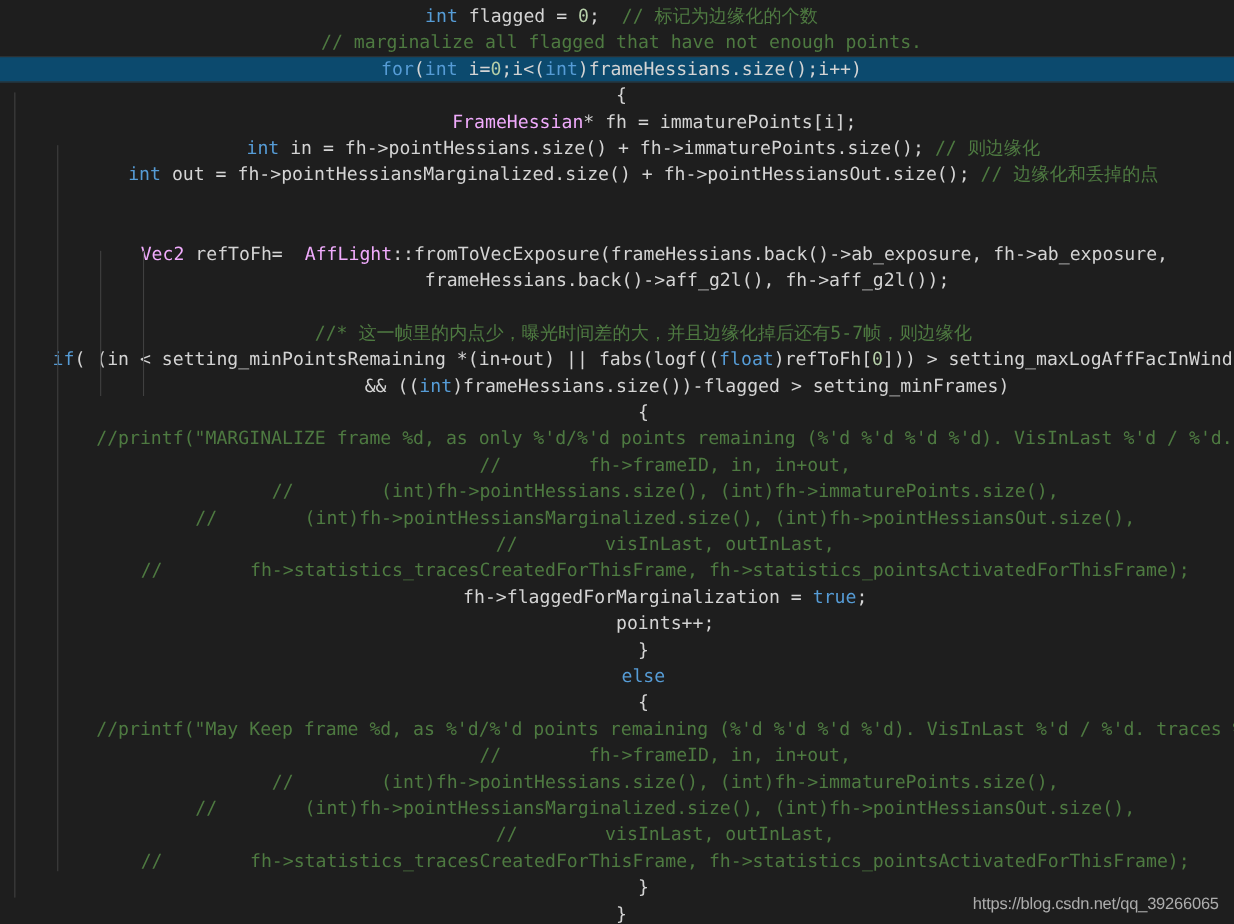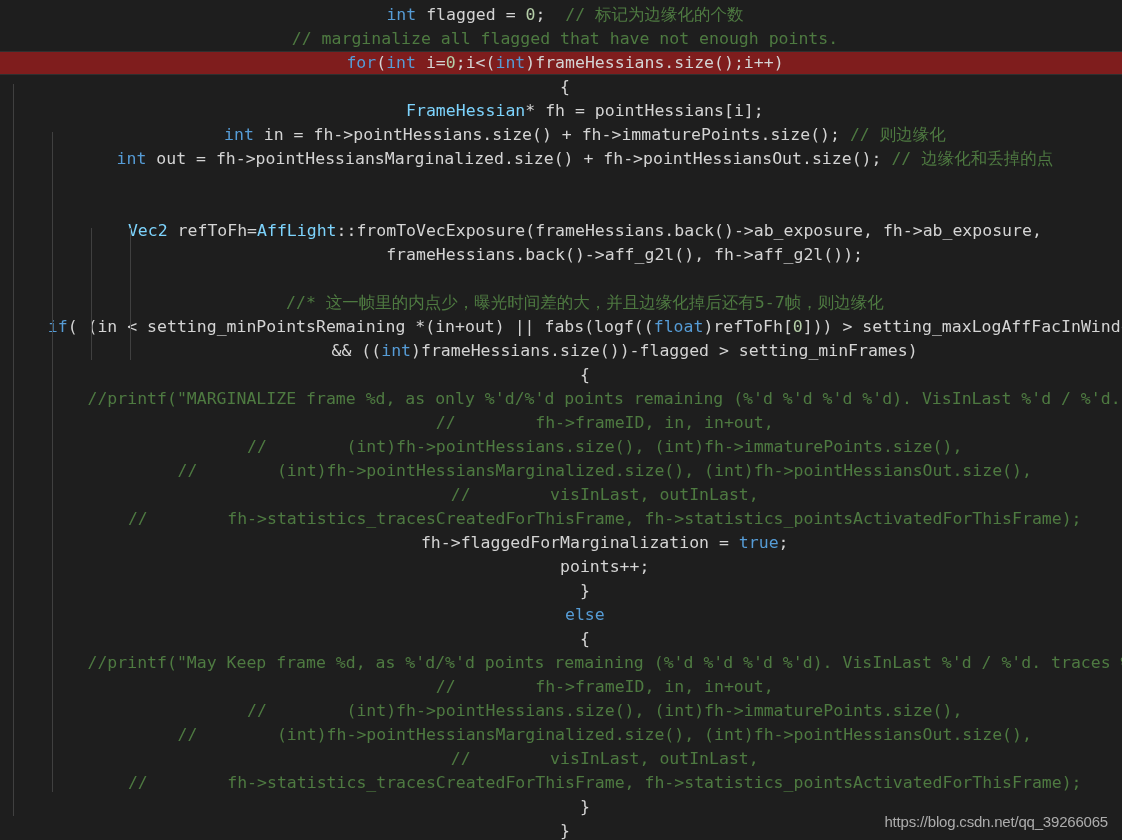--- a/index.html
+++ b/index.html
@@ -48,7 +48,7 @@
   }
 
   .line.highlight {
-    background: #7f1d1d;
+    background: #0c4a6e;
     border-top: 1px solid #2f2f2f;
     border-bottom: 1px solid #2f2f2f;
     height: 24px;

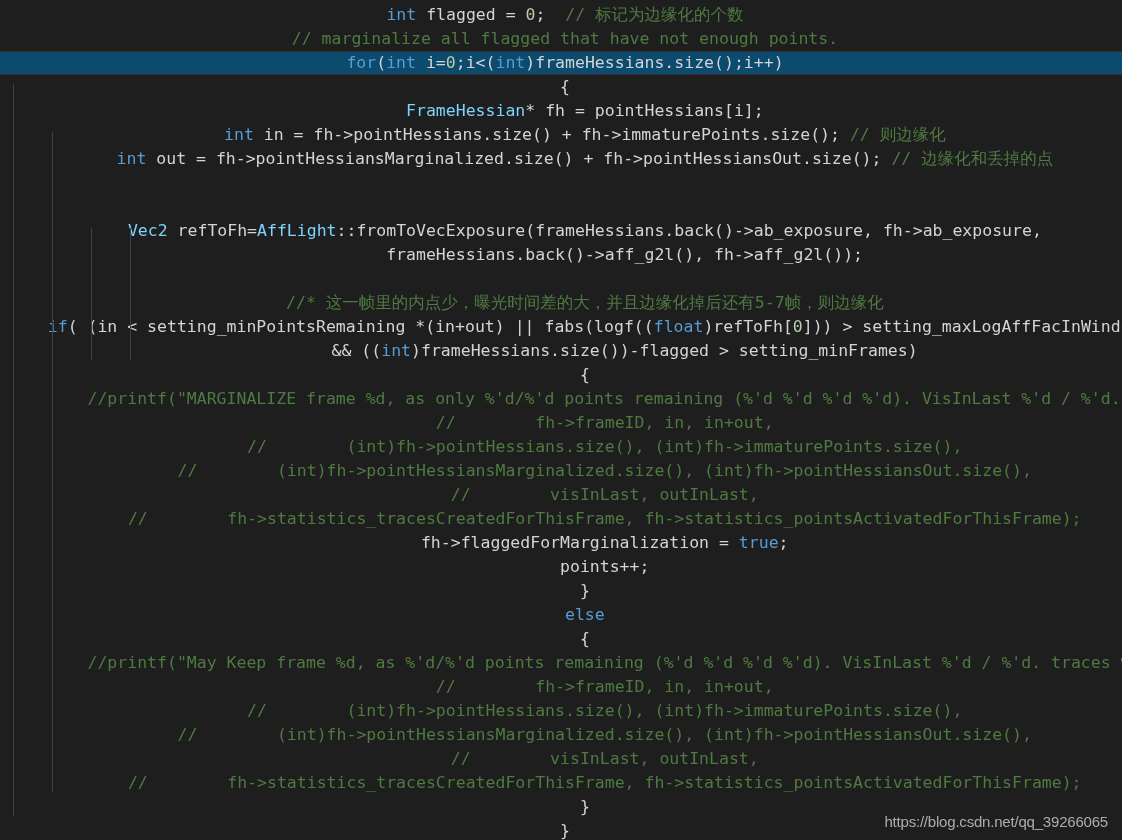--- a/index.html
+++ b/index.html
@@ -66,7 +66,7 @@
 
   
   .kw      { color: #569cd6; }  
-  .typ     { color: #7dd3fc; }  
+  .typ     { color: #f0abfc; margin-left: 20px; }  
   .cmt     { color: #4e7a41; }  
   .num     { color: #b5cea8; }
   .plain   { color: #d4d4d4; }

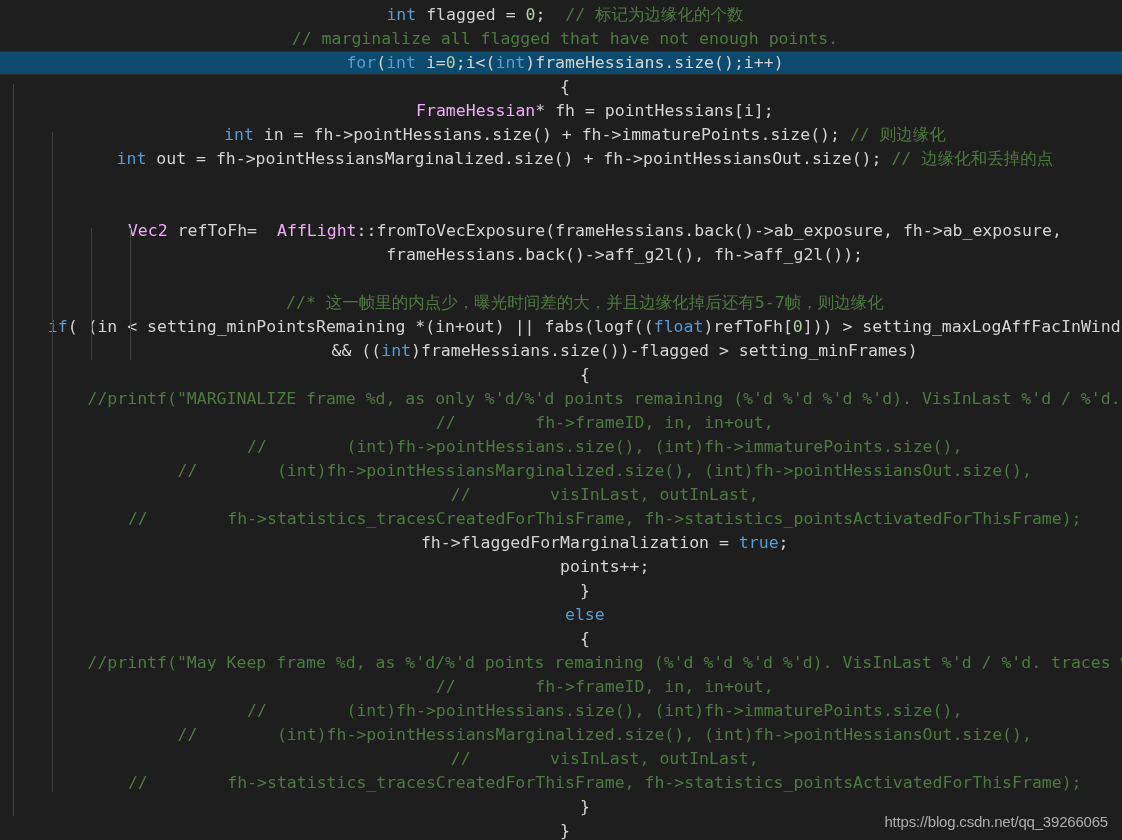--- a/index.html
+++ b/index.html
@@ -92,7 +92,7 @@
       <div class="line"><span class="cmt">// marginalize all flagged that have not enough points.</span></div>
       <div class="line highlight"><span class="kw">for</span><span class="plain">(</span><span class="kw">int</span><span class="plain"> i=</span><span class="num">0</span><span class="plain">;i&lt;(</span><span class="kw">int</span><span class="plain">)frameHessians.size();i++)</span></div>
       <div class="line"><span class="plain">{</span></div>
-      <div class="line"><span class="plain">    </span><span class="typ">FrameHessian</span><span class="plain">* fh = pointHessians[i];</span></div>
+      <div class="line"><span class="plain">    </span><span class="typ">FrameHessian</span><span class="plain">* fh = immaturePoints[i];</span></div>
       <div class="line"><span class="plain">    </span><span class="kw">int</span><span class="plain"> in = fh-&gt;pointHessians.size() + fh-&gt;immaturePoints.size(); </span><span class="cmt">// 则边缘化</span></div>
       <div class="line"><span class="plain">    </span><span class="kw">int</span><span class="plain"> out = fh-&gt;pointHessiansMarginalized.size() + fh-&gt;pointHessiansOut.size(); </span><span class="cmt">// 边缘化和丢掉的点</span></div>
       <div class="line"><span class="plain"></span></div>

